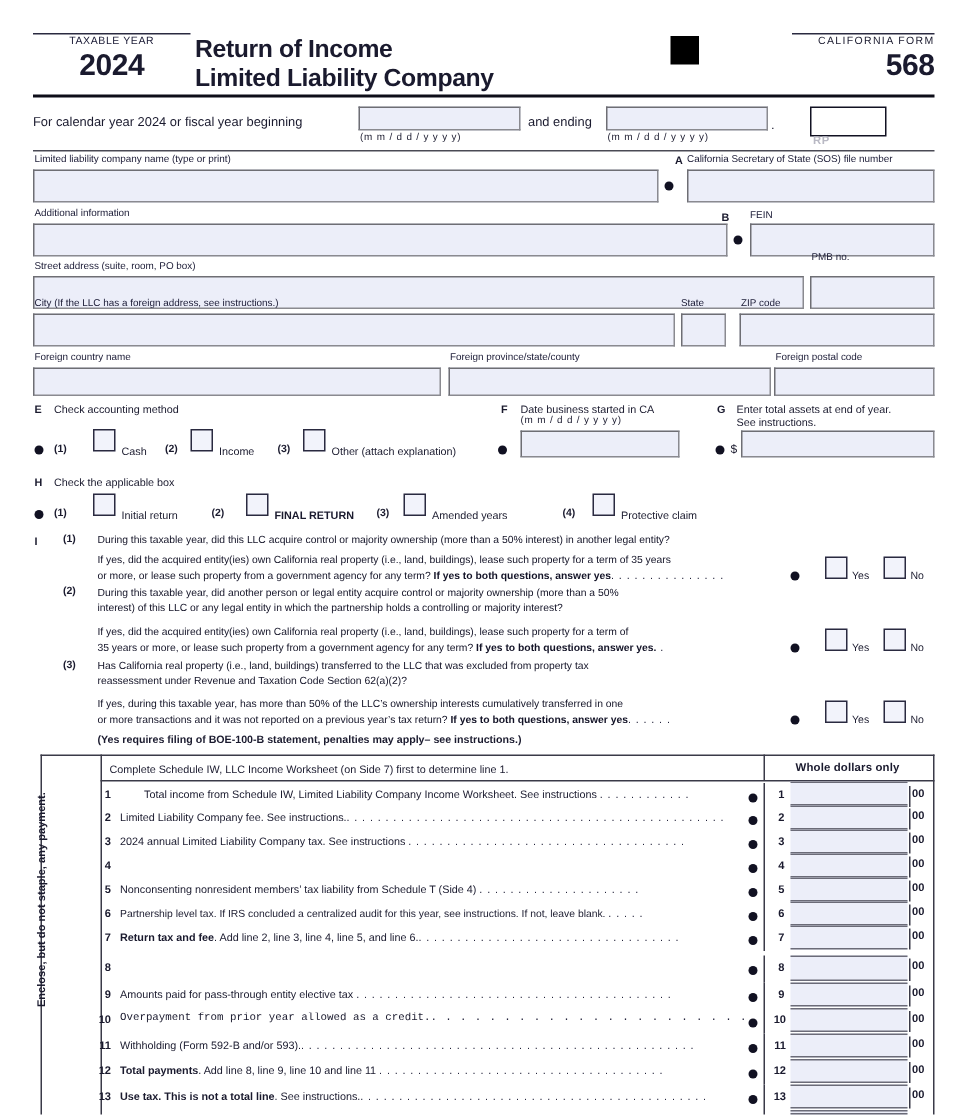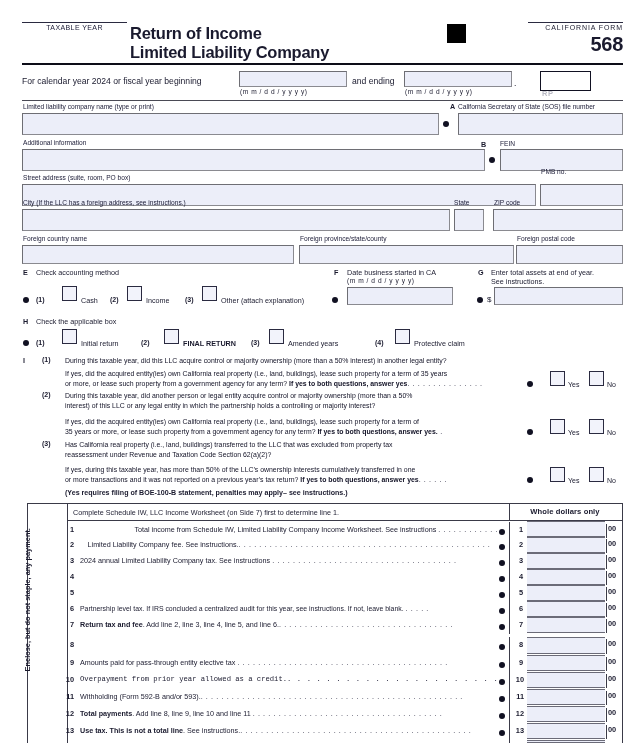--- a/index.html
+++ b/index.html
@@ -178,6 +178,7 @@
 
   <div class="abs" style="left:22px; top:22px; width:105px;">
     <div class="mast-ty mast-ty-rule" style="padding-top:1px; text-align:center;">TAXABLE YEAR</div>
+    <div class="mast-year" style="text-align:center; margin-top:2px;">2024</div>
   </div>
 
   <div class="abs" style="left:130px; top:24px;">

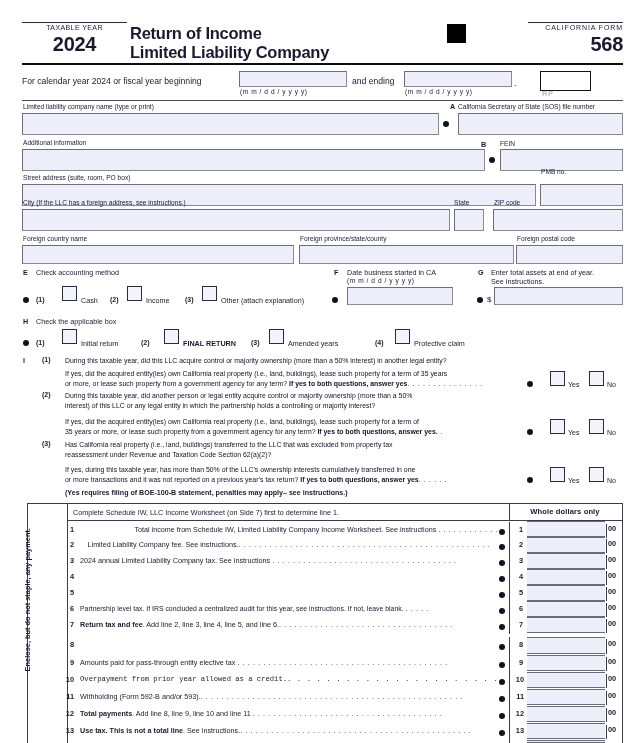--- a/index.html
+++ b/index.html
@@ -352,7 +352,7 @@
 
   <div class="abs bullet" style="left:499px; top:529px;"></div>
   <div class="abs lineno" style="left:60px; top:525px; width:14px;">1</div>
-  <div class="abs linetxt" style="left:80px; top:525px; width:418px; overflow:hidden;text-align:right;">
+  <div class="abs linetxt" style="left:96px; top:525px; width:418px; overflow:hidden;">
     <b></b><span>Total income from Schedule IW, Limited Liability Company Income Worksheet. See instructions </span><span class="dots">. . . . . . . . . . . .</span>
   </div>
   <div class="abs" style="left:509px; top:522px; width:0; height:16px; border-left:1.1px solid #3a3a48;"></div>

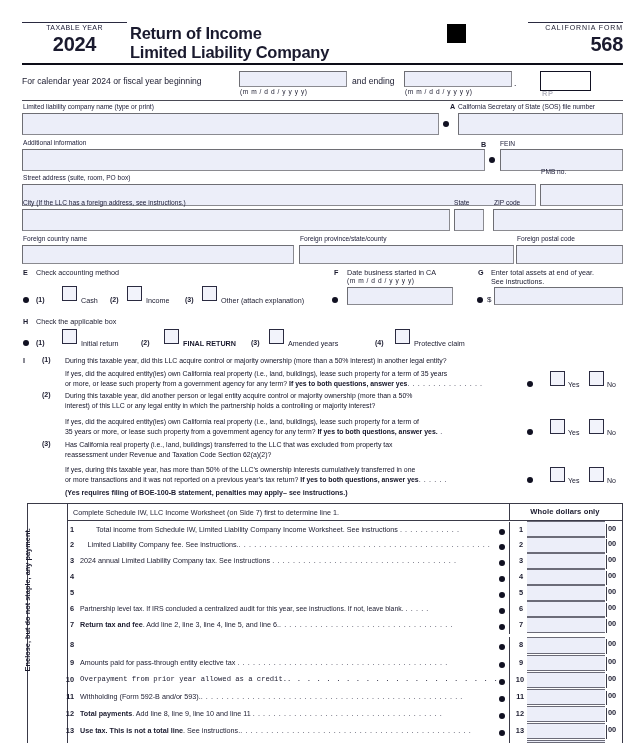--- a/index.html
+++ b/index.html
@@ -362,7 +362,7 @@
 
   <div class="abs bullet" style="left:499px; top:544px;"></div>
   <div class="abs lineno" style="left:60px; top:540px; width:14px;">2</div>
-  <div class="abs linetxt" style="left:80px; top:540px; width:418px; overflow:hidden;text-align:center;">
+  <div class="abs linetxt" style="left:80px; top:540px; width:418px; overflow:hidden;">
     <b></b><span>Limited Liability Company fee. See instructions.</span><span class="dots">. . . . . . . . . . . . . . . . . . . . . . . . . . . . . . . . . . . . . . . . . . . . . . . . .</span>
   </div>
   <div class="abs" style="left:509px; top:538px; width:0; height:16px; border-left:1.1px solid #3a3a48;"></div>

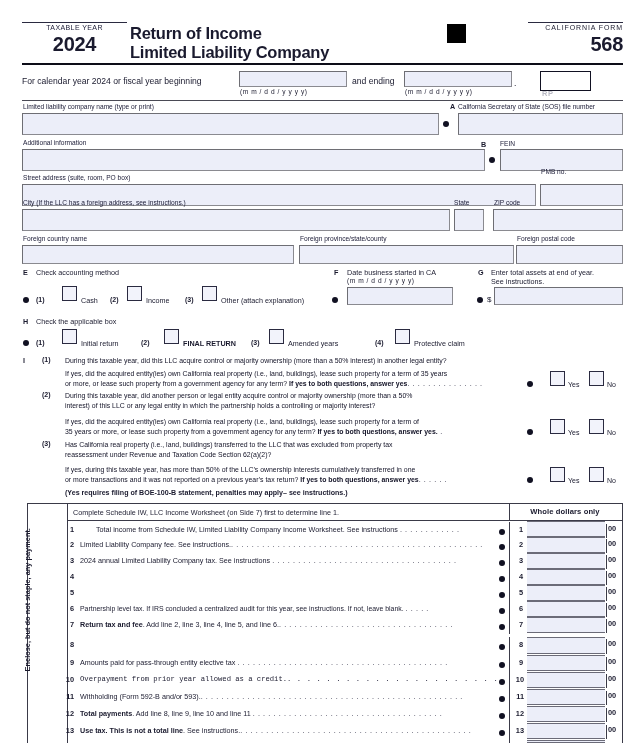--- a/index.html
+++ b/index.html
@@ -389,6 +389,9 @@
 
   <div class="abs bullet" style="left:499px; top:592px;"></div>
   <div class="abs lineno" style="left:60px; top:588px; width:14px;">5</div>
+  <div class="abs linetxt" style="left:80px; top:588px; width:418px; overflow:hidden;">
+    <b></b><span>Nonconsenting nonresident members’ tax liability from Schedule T (Side 4) </span><span class="dots">. . . . . . . . . . . . . . . . . . . . .</span>
+  </div>
   <div class="abs" style="left:509px; top:586px; width:0; height:16px; border-left:1.1px solid #3a3a48;"></div>
   <div class="abs lineno" style="left:511px; top:588px; width:12px;">5</div>
   <div class="abs amtbox" style="left:527px; top:585px; width:78px; height:16px;"></div>

